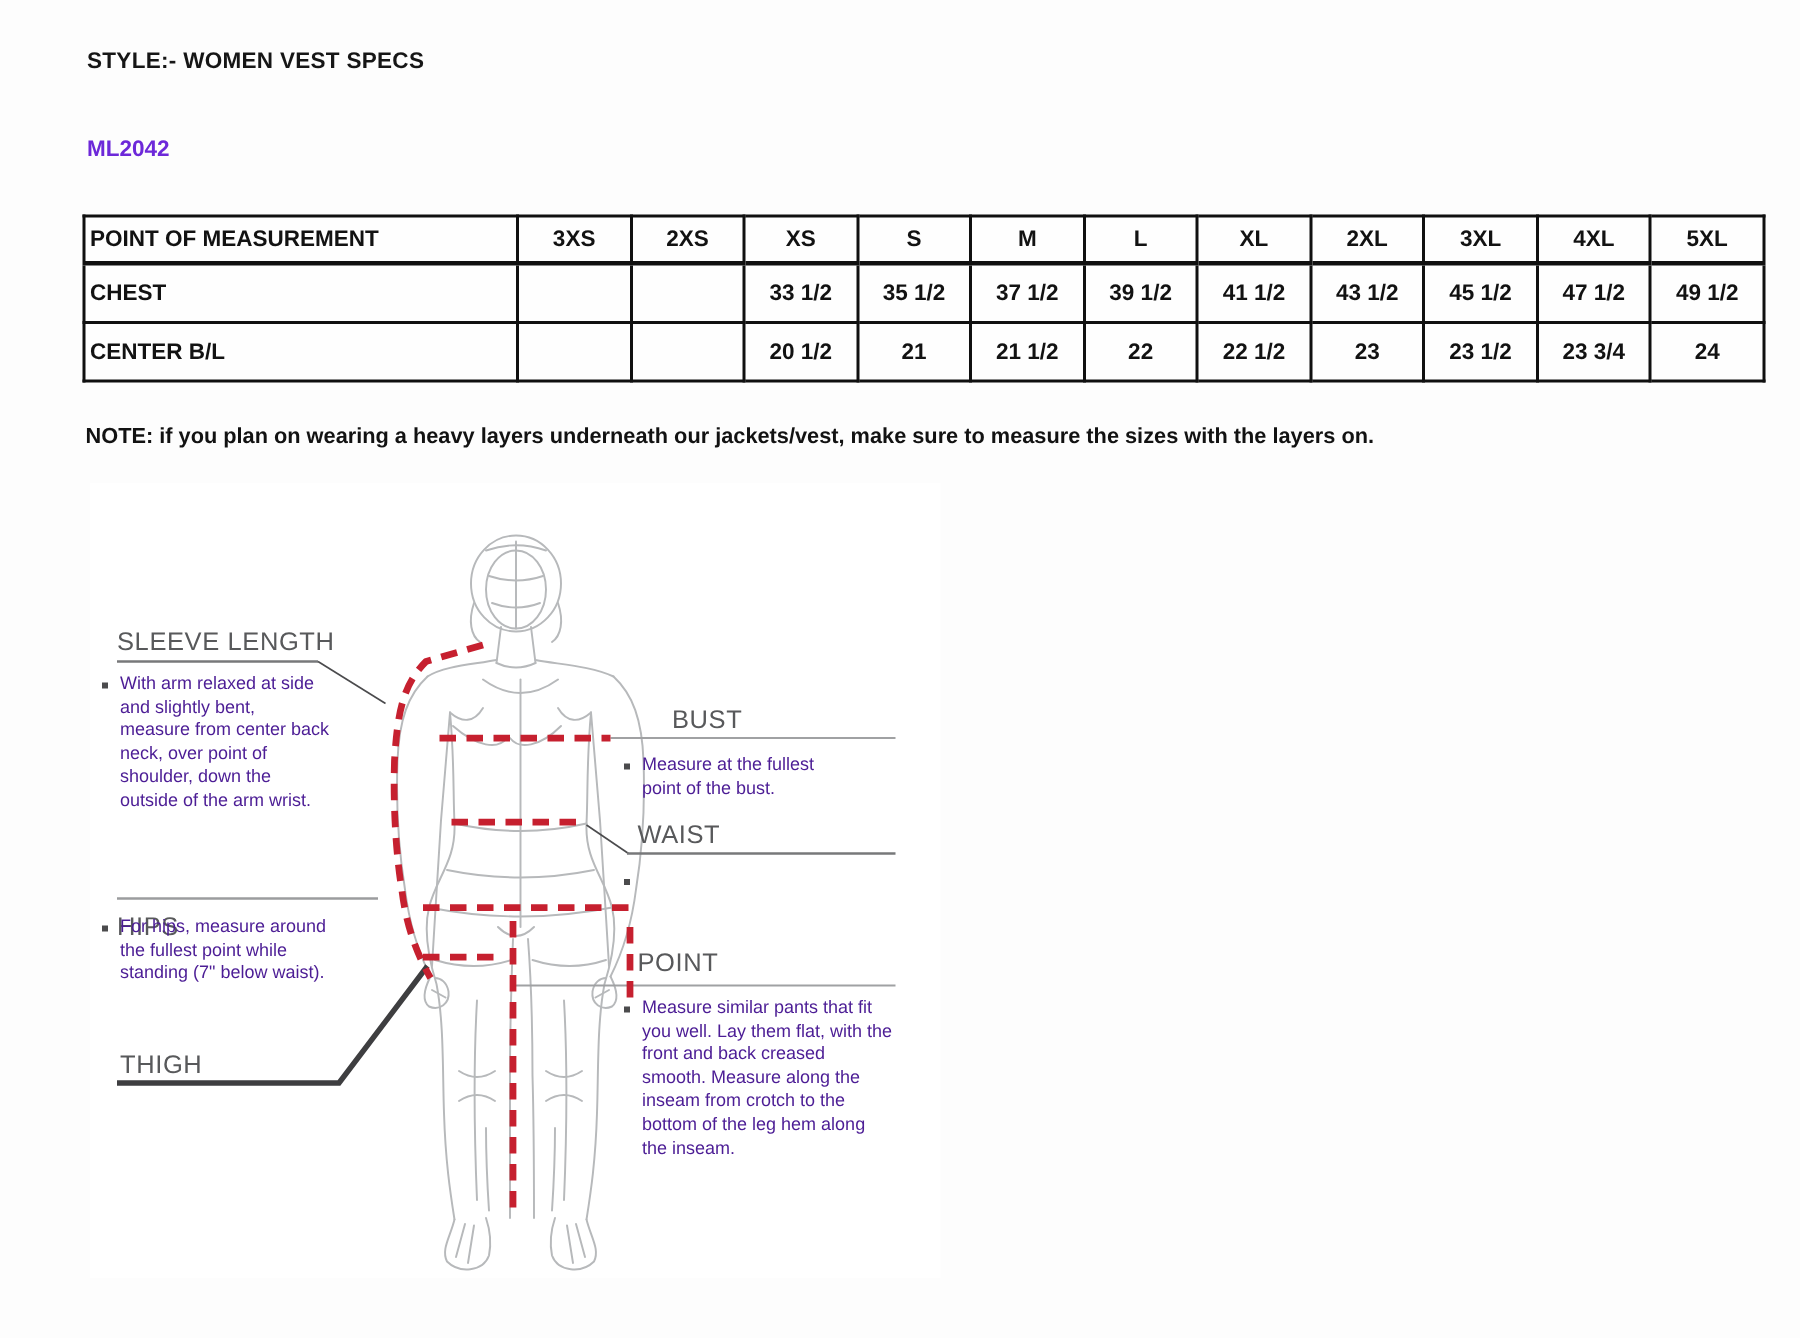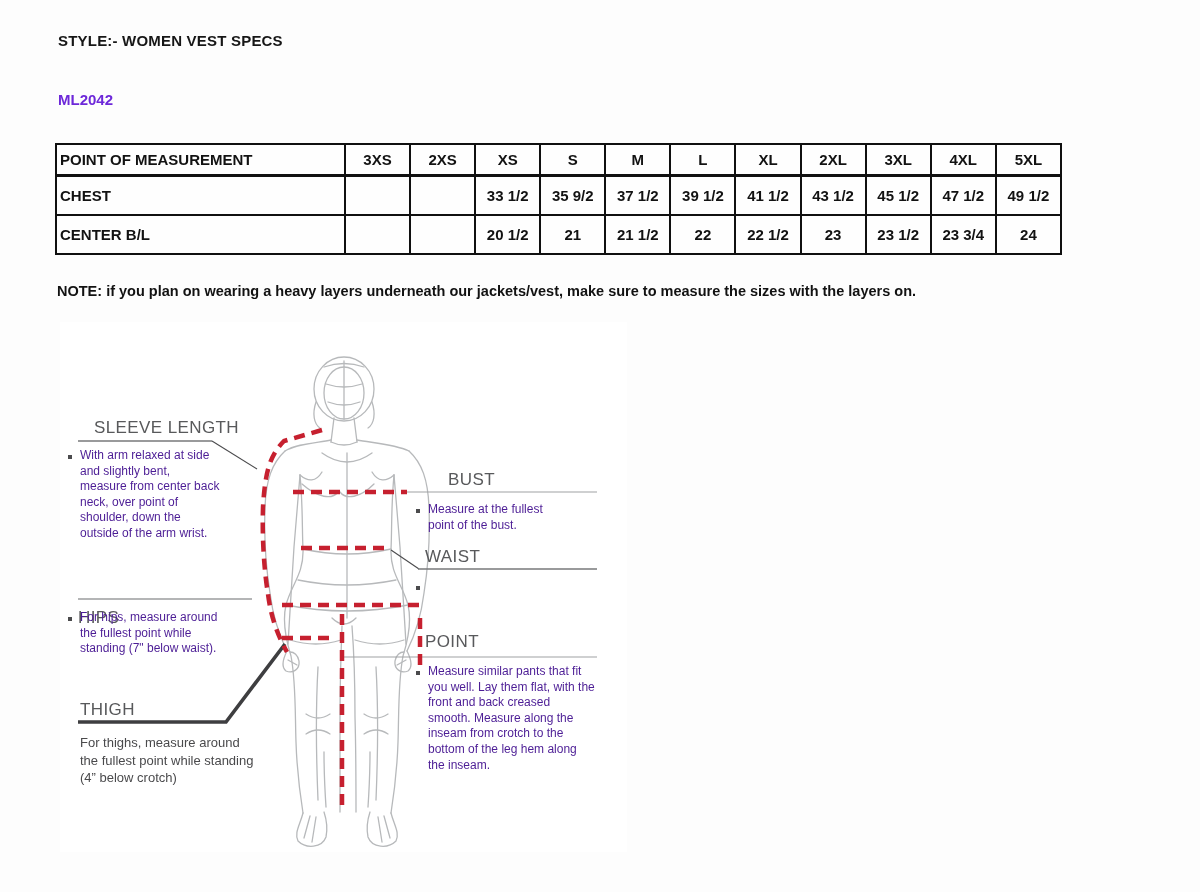--- a/index.html
+++ b/index.html
@@ -12,7 +12,7 @@
   .note-line{position:absolute;left:57px;top:283px;font-size:14.5px;font-weight:bold;color:#121212;width:1100px;}
 
   table.size-table{
-    position:absolute;left:55px;top:143px;width:1007px;
+    position:absolute;left:55px;top:143px;width:1122px;
     border-collapse:collapse;table-layout:fixed;
     font-size:15px;font-weight:bold;color:#121212;background:#fefefe;
   }

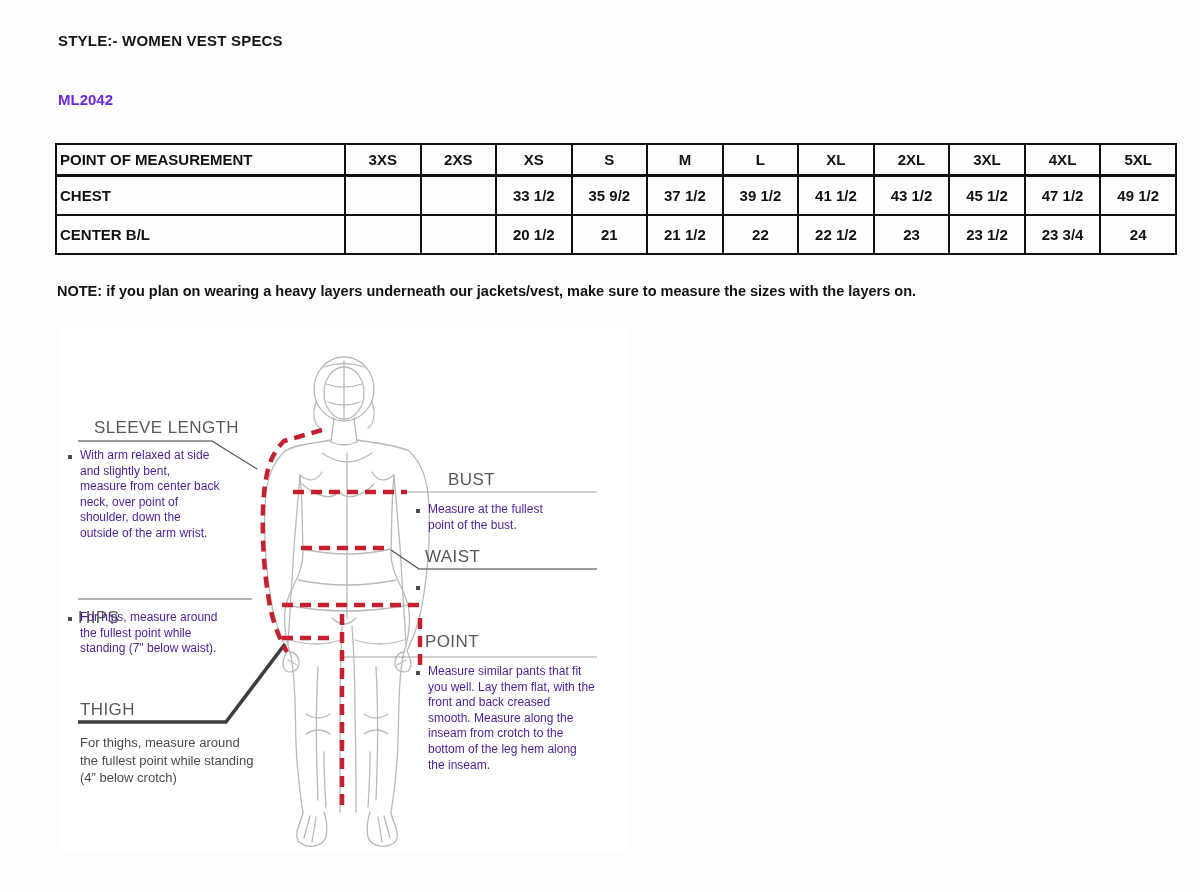--- a/index.html
+++ b/index.html
@@ -59,7 +59,7 @@
           <td></td>
           <td></td>
           <td>33 1/2</td>
-          <td>35 9/2</td>
+          <td>35 1/2</td>
           <td>37 1/2</td>
           <td>39 1/2</td>
           <td>41 1/2</td>

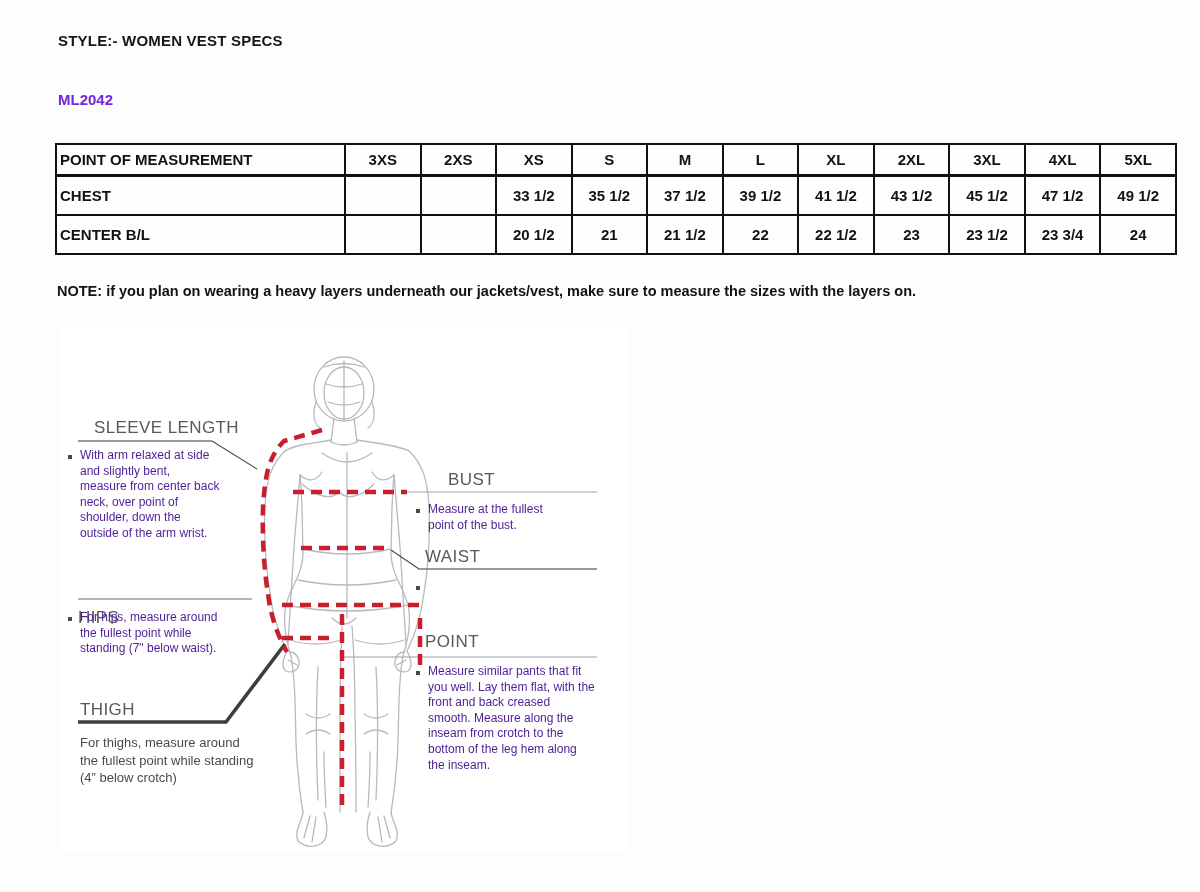--- a/index.html
+++ b/index.html
@@ -173,7 +173,7 @@
       </g>
     </svg>
 
-    <div class="dheading" style="left:34px;top:96px;">SLEEVE LENGTH</div>
+    <div class="dheading" style="left:18px;top:96px;">SLEEVE LENGTH</div>
     <span class="bullet" style="left:8px;top:133px;"></span>
     <div class="ddesc" style="left:20px;top:126px;width:140px;">With arm relaxed at side and slightly bent, measure from center back neck, over point of shoulder, down the outside of the arm wrist.</div>
 

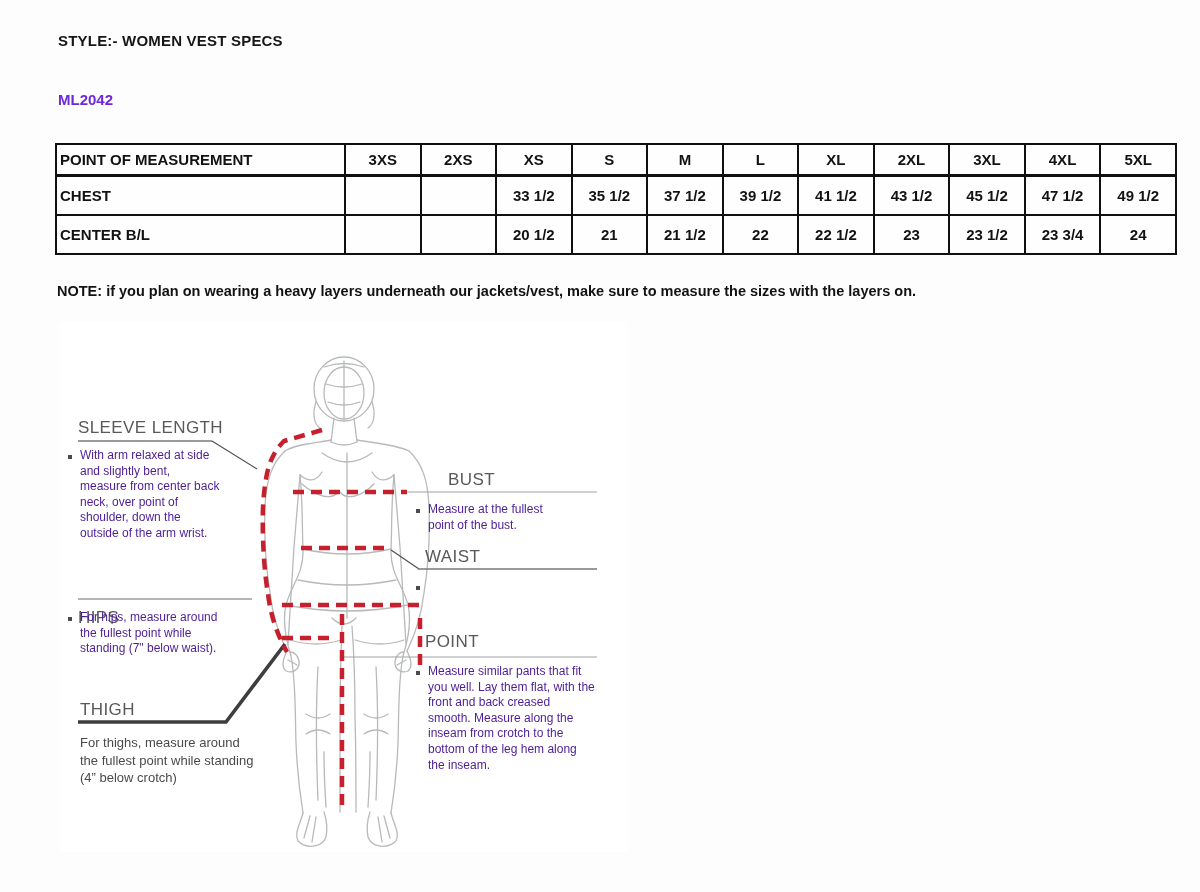--- a/index.html
+++ b/index.html
@@ -182,7 +182,6 @@
     <div class="ddesc" style="left:20px;top:288px;width:152px;">For hips, measure around the fullest point while standing (7" below waist).</div>
 
     <div class="dheading" style="left:20px;top:378px;">THIGH</div>
-    <div class="ddesc thigh-desc" style="left:20px;top:412px;width:178px;">For thighs, measure around the fullest point while standing (4” below crotch)</div>
 
     <div class="dheading" style="left:365px;top:148px;margin-left:23px;">BUST</div>
     <span class="bullet" style="left:356px;top:187px;"></span>

